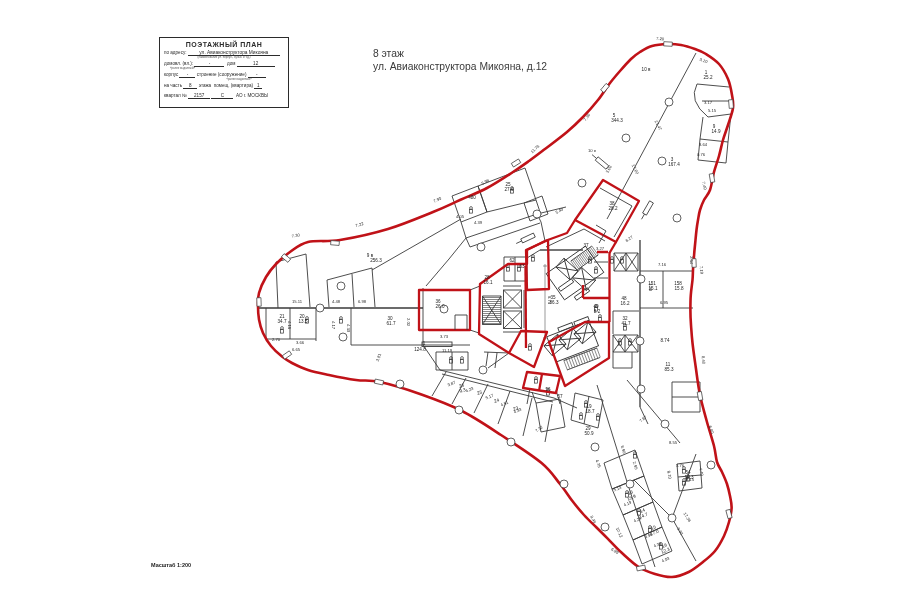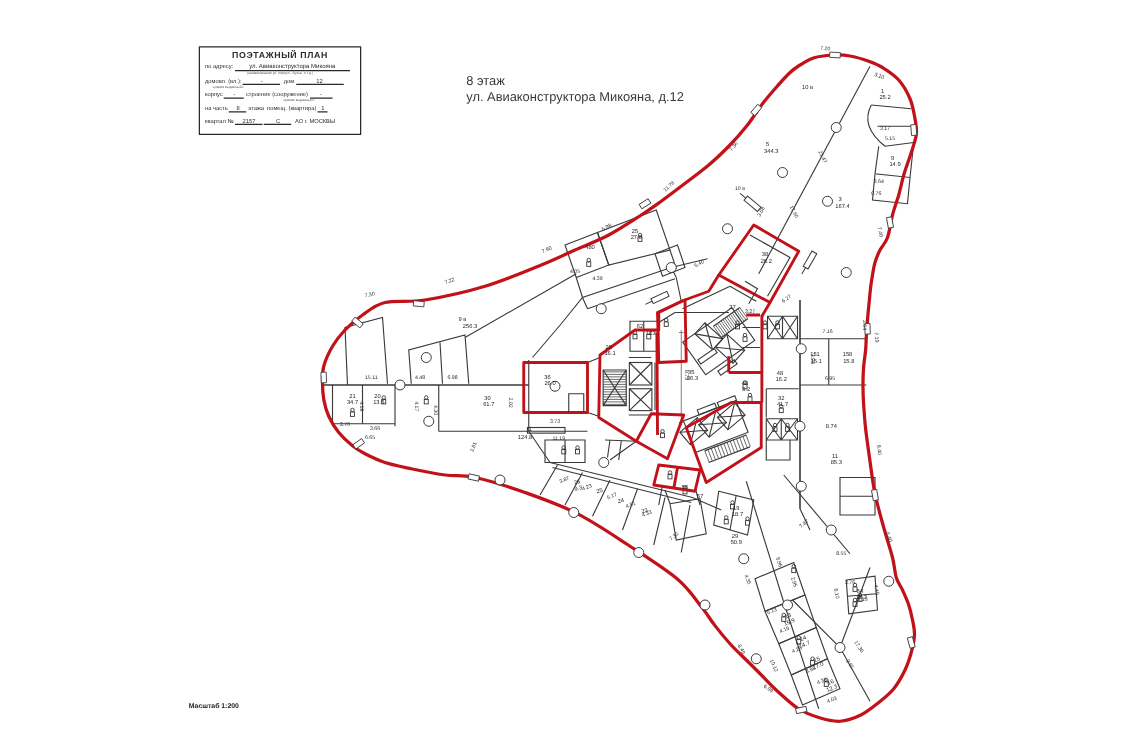--- a/index.html
+++ b/index.html
@@ -8,7 +8,7 @@
 .tb .r{font-size:4.6px;white-space:nowrap;margin-top:2.2px;}
 .tb .t{font-size:2.8px;color:#555;text-align:center;margin-top:0px;line-height:2.8px;}
 .u{border-bottom:0.8px solid #2b2b2b;display:inline-block;text-align:center;}
-.hdr{position:absolute;left:373px;top:59px;color:#3a3a3a;font-size:10.3px;line-height:13px;}
+.hdr{position:absolute;left:373px;top:47px;color:#3a3a3a;font-size:10.3px;line-height:13px;}
 .msk{position:absolute;left:151px;top:562px;color:#222;font-size:5.5px;font-weight:bold;}
 </style></head><body>
 

